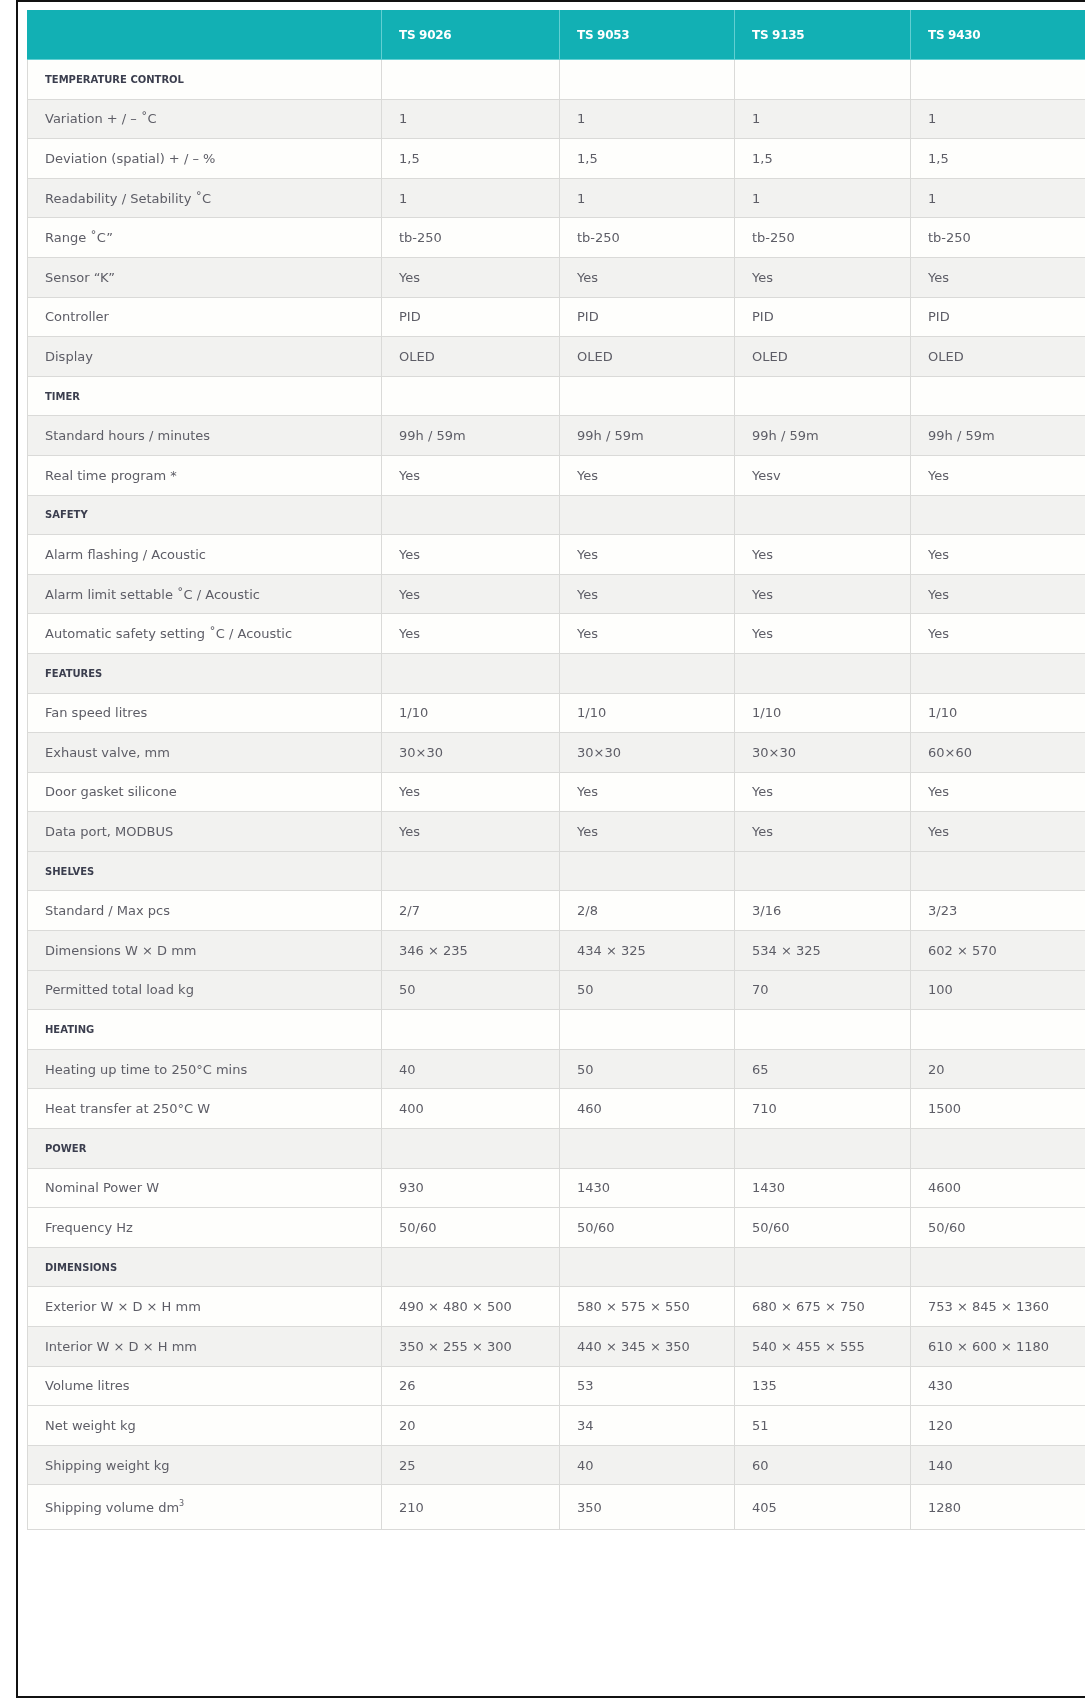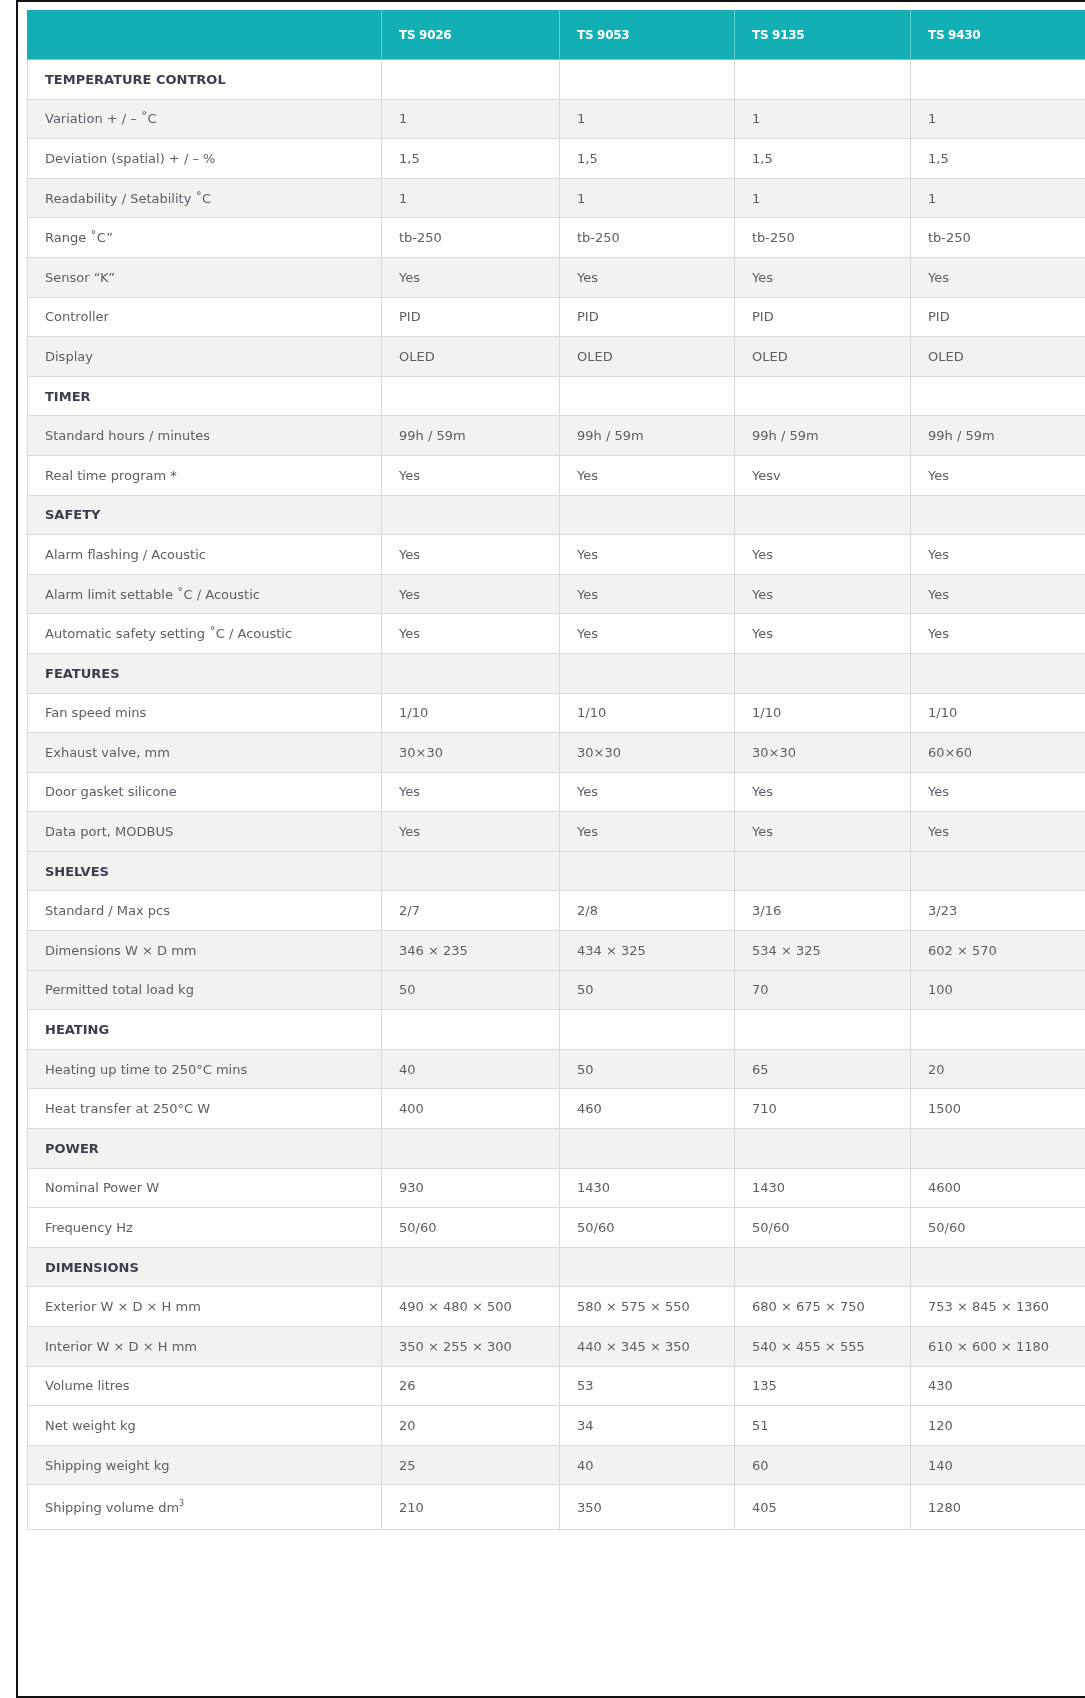--- a/index.html
+++ b/index.html
@@ -52,7 +52,7 @@
   table.spec tr.section td.label {
     font-weight: bold;
     color: #3b3e4e;
-    font-size: 13px;
+    font-size: 10px;
   }
   table.spec tr.last td { height: 44px; }
   sup { font-size: 8px; vertical-align: 6px; }

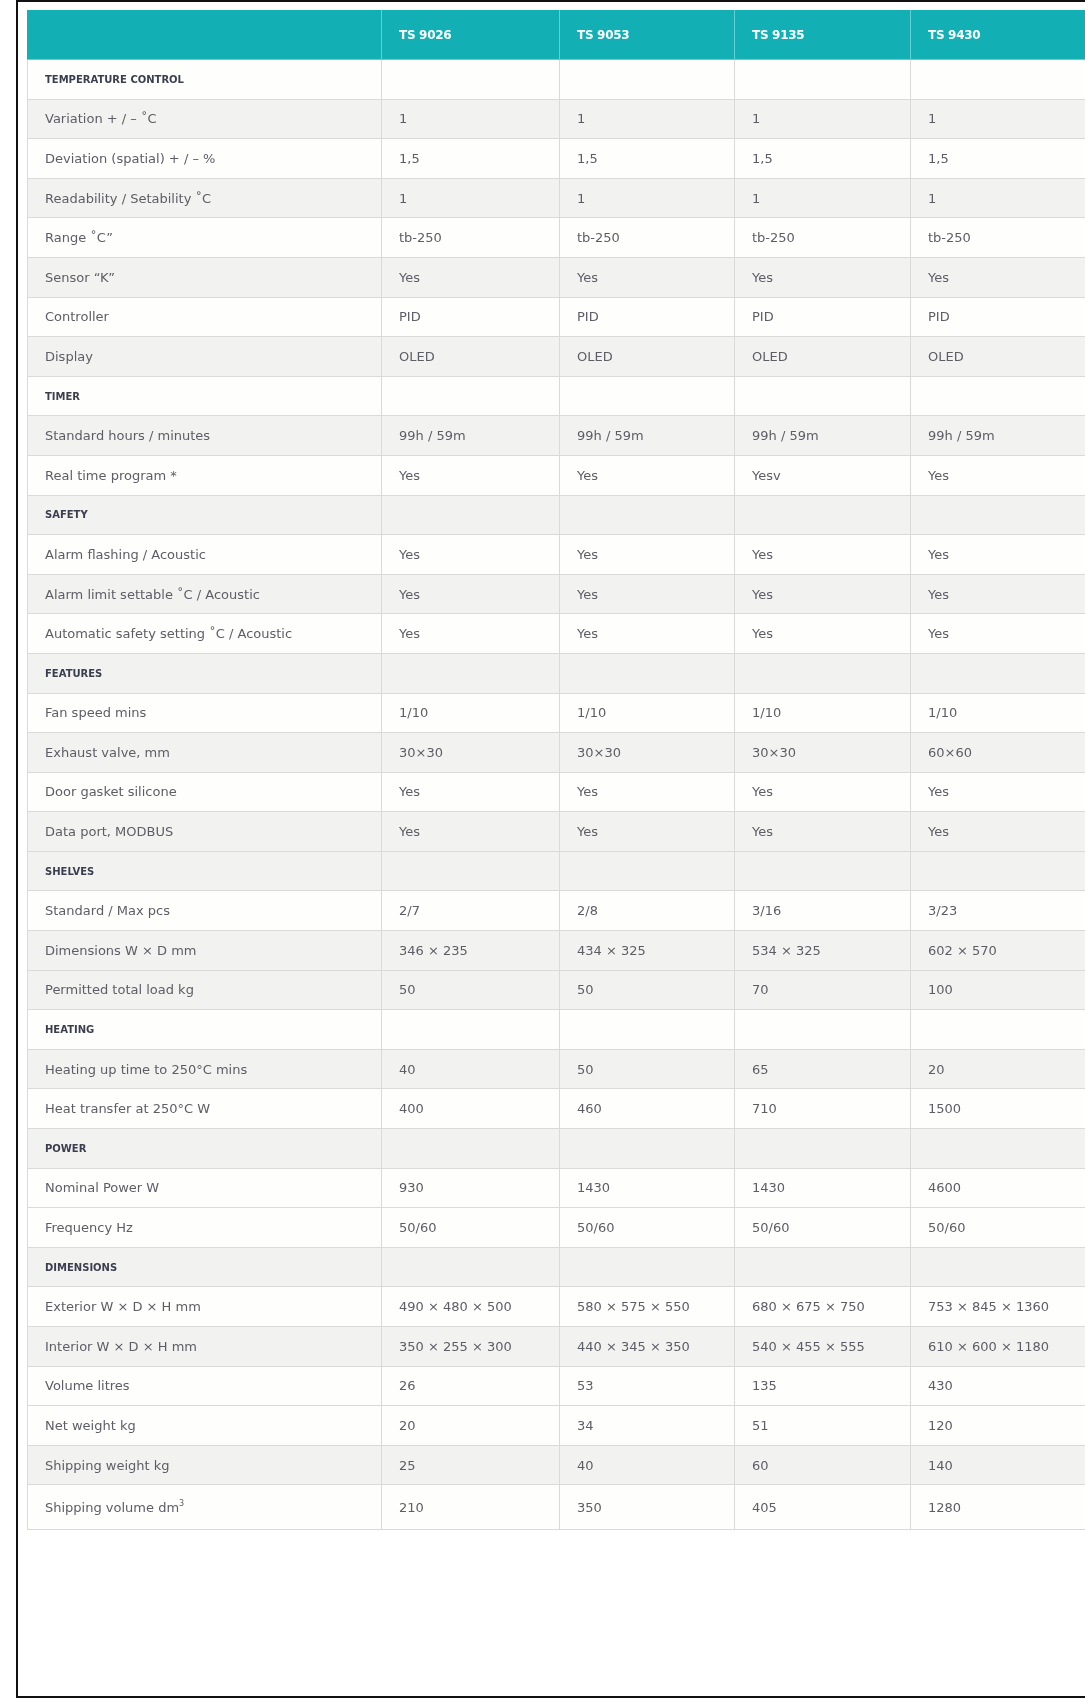--- a/index.html
+++ b/index.html
@@ -192,7 +192,7 @@
           <td></td>
         </tr>
         <tr class="even">
-          <td class="label"><span>Fan speed mins</span></td>
+          <td class="label"><span>Fan speed litres</span></td>
           <td>1/10</td>
           <td>1/10</td>
           <td>1/10</td>

